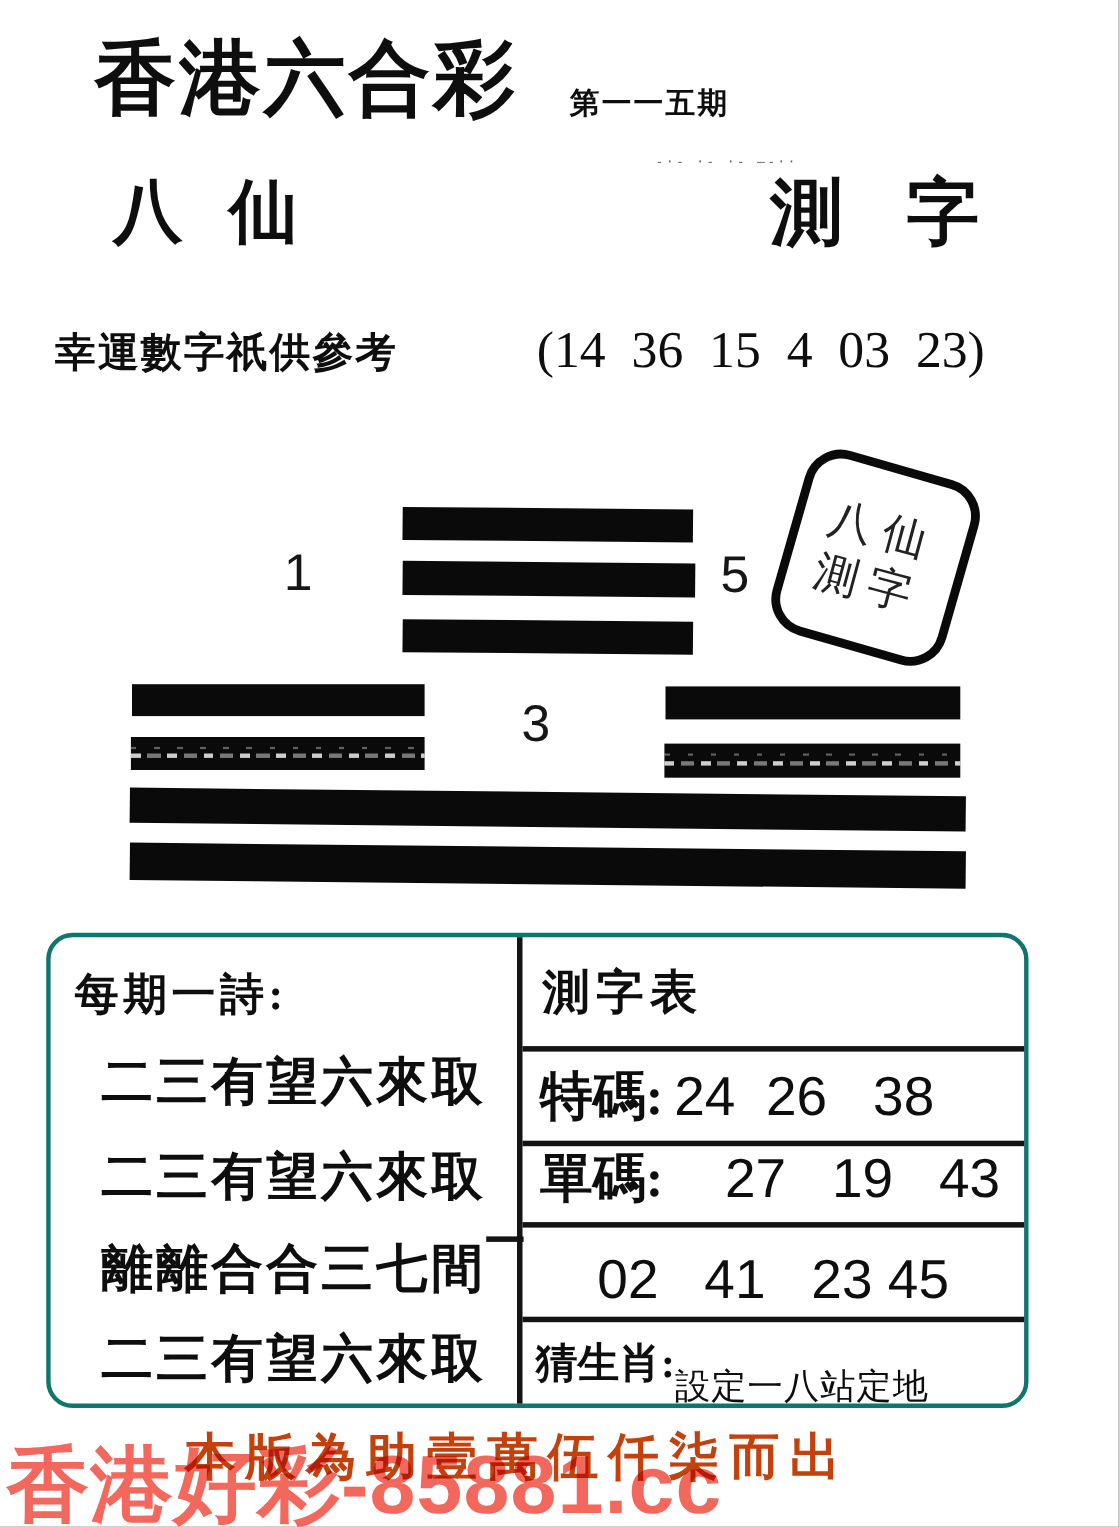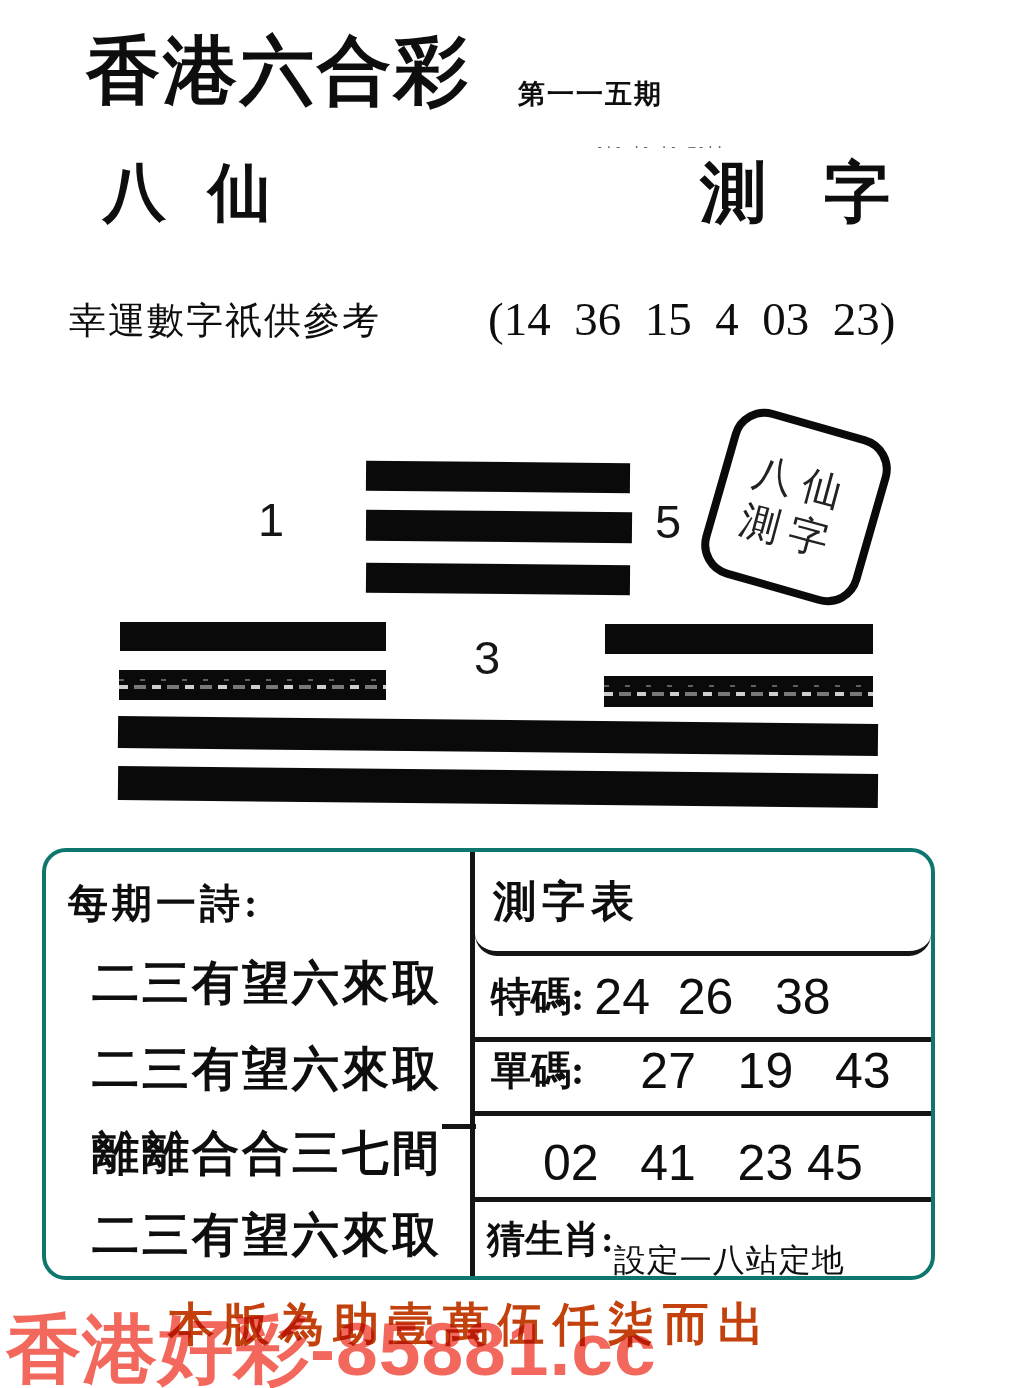--- a/index.html
+++ b/index.html
@@ -19,7 +19,7 @@
     font-family:"DejaVu Sans Mono", monospace;opacity:.8;}
 
   
-  .lucky-label{left:69px;top:296px;font-size:37px;font-weight:normal;letter-spacing:2px;text-align:right;}
+  .lucky-label{left:50px;top:296px;font-size:37px;font-weight:bold;letter-spacing:2px;text-align:right;}
   .lucky-nums{left:488px;top:292px;font-size:47px;white-space:pre;font-weight:500;}
 
   

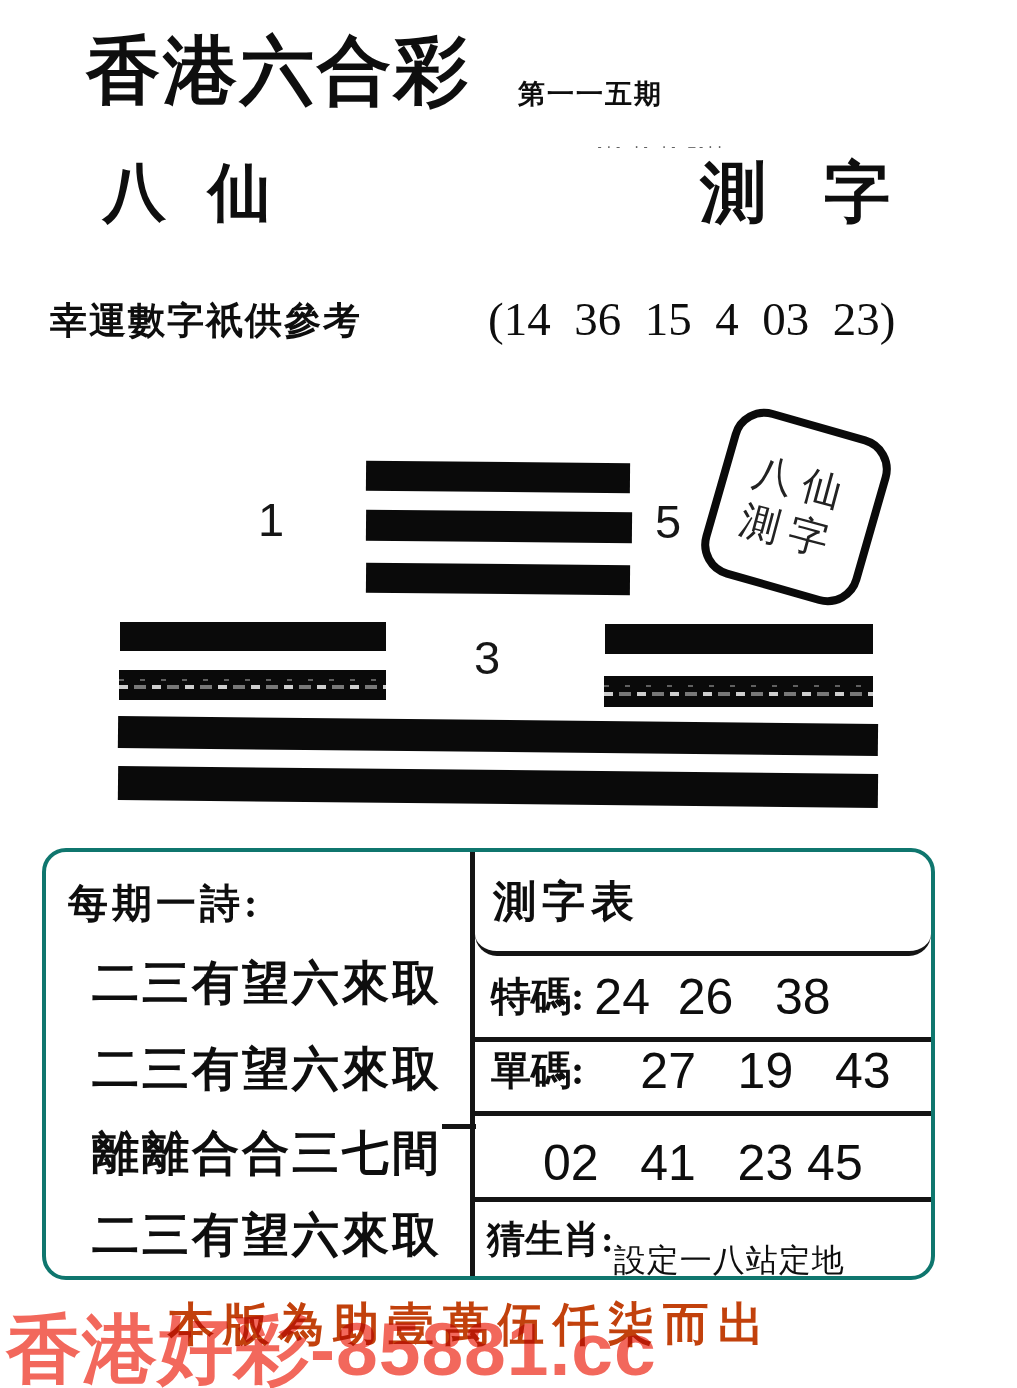--- a/index.html
+++ b/index.html
@@ -65,7 +65,7 @@
   .rcol{position:absolute;left:429px;top:0;right:0;bottom:0;}
   .rrow{position:absolute;left:0;right:0;display:flex;align-items:center;}
   .rb{border-bottom:5px solid #141414;}
-  .rr0{top:0;height:99px;border-radius:22px;}
+  .rr0{top:0;height:99px;}
   .rr1{top:104px;height:81px;}
   .rr2{top:178px;height:81px;gap:46px;}
   .rr3{top:276px;height:69px;}

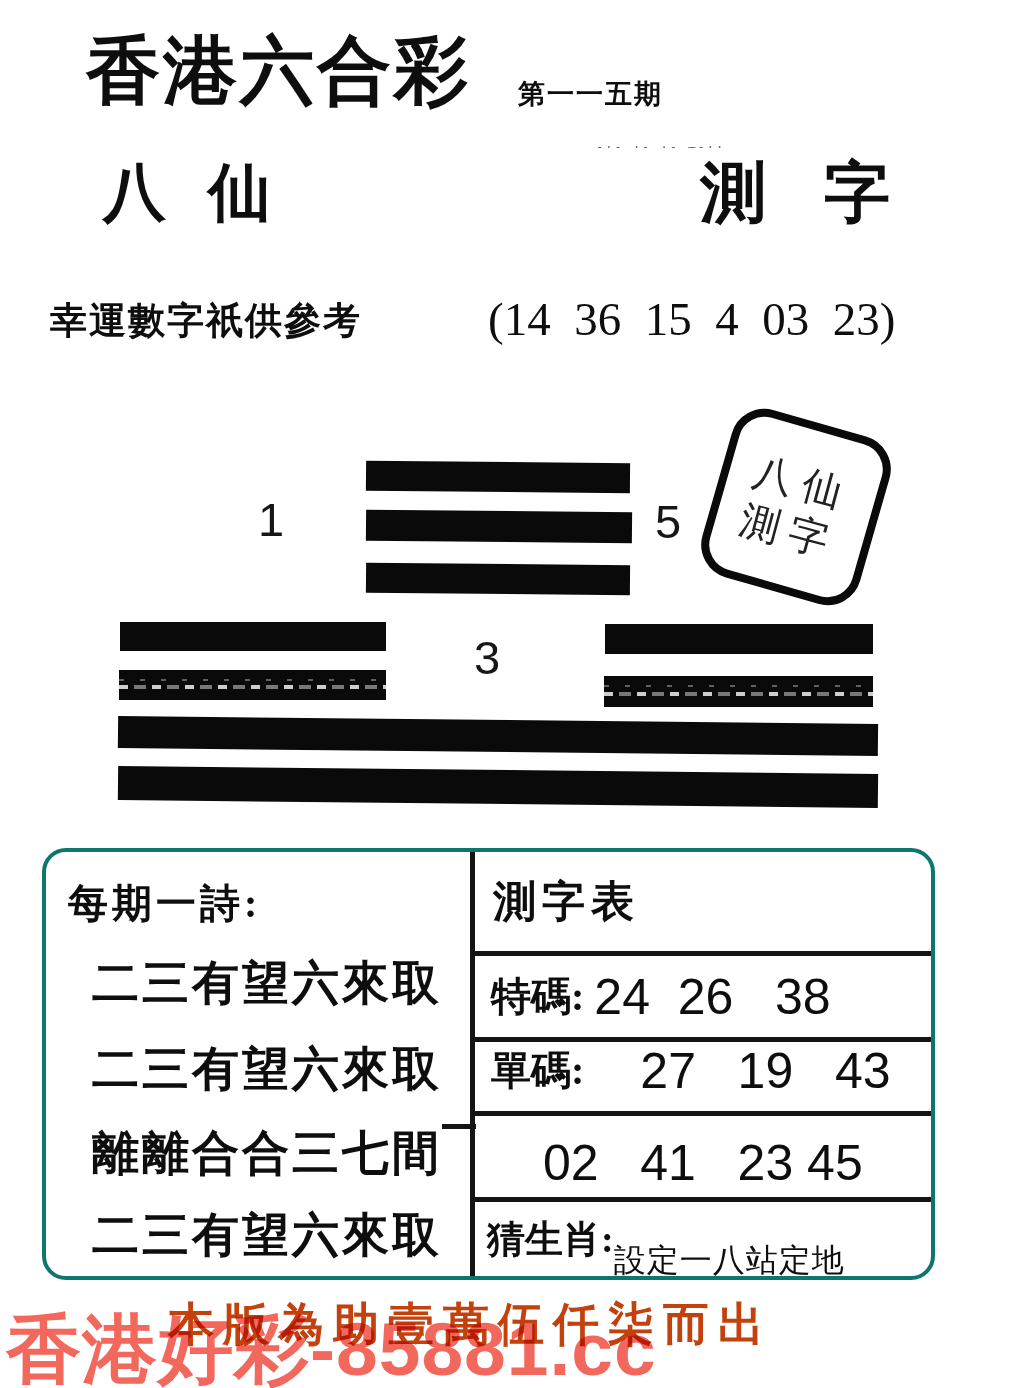--- a/index.html
+++ b/index.html
@@ -70,7 +70,7 @@
   .rr2{top:178px;height:81px;gap:46px;}
   .rr3{top:276px;height:69px;}
   .rr4{top:350px;height:74px;}
-  .rlabel{font-size:40px;font-weight:bold;padding-left:16px;white-space:nowrap;}
+  .rlabel{font-size:48px;font-weight:bold;padding-left:16px;white-space:nowrap;}
   .rvals{font-family:"Liberation Sans", sans-serif;font-size:50px;white-space:pre;padding-left:10px;}
   .hdr{font-size:43px;font-weight:bold;letter-spacing:6px;padding-left:18px;}
   .zlabel{font-size:38px;font-weight:bold;padding-left:12px;white-space:nowrap;}

